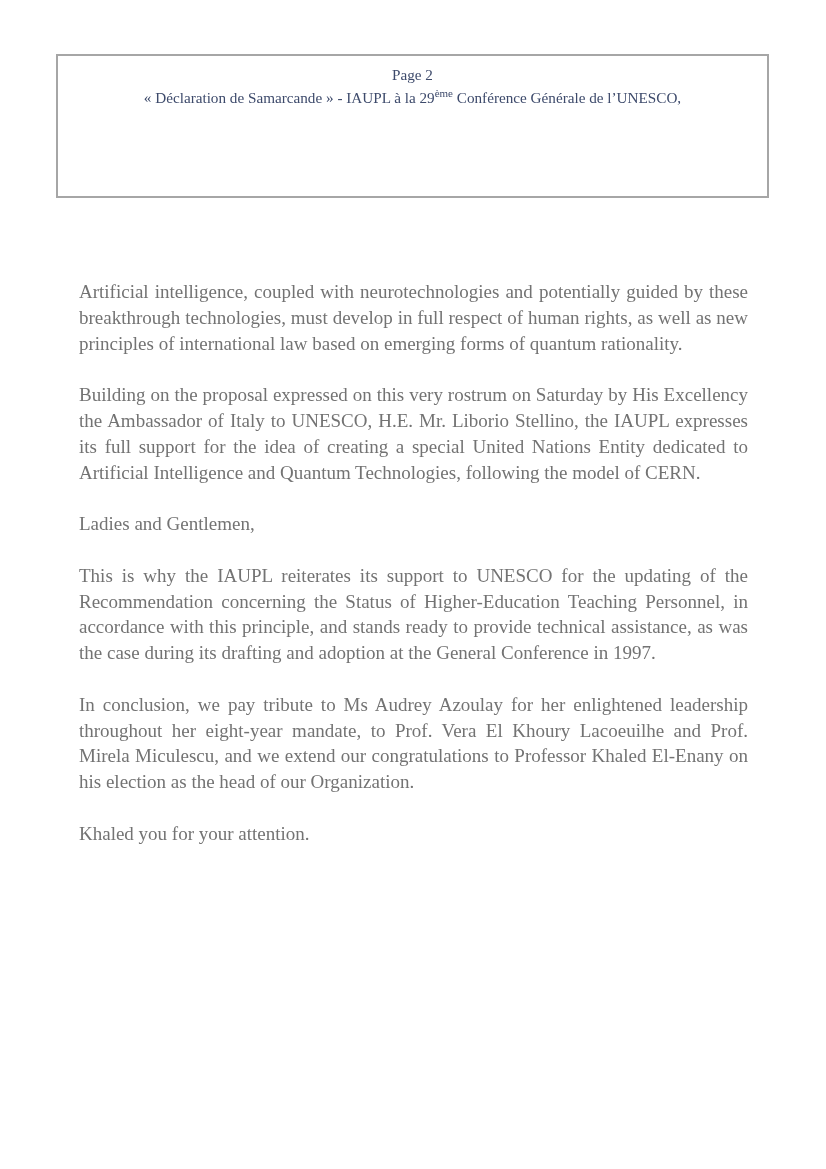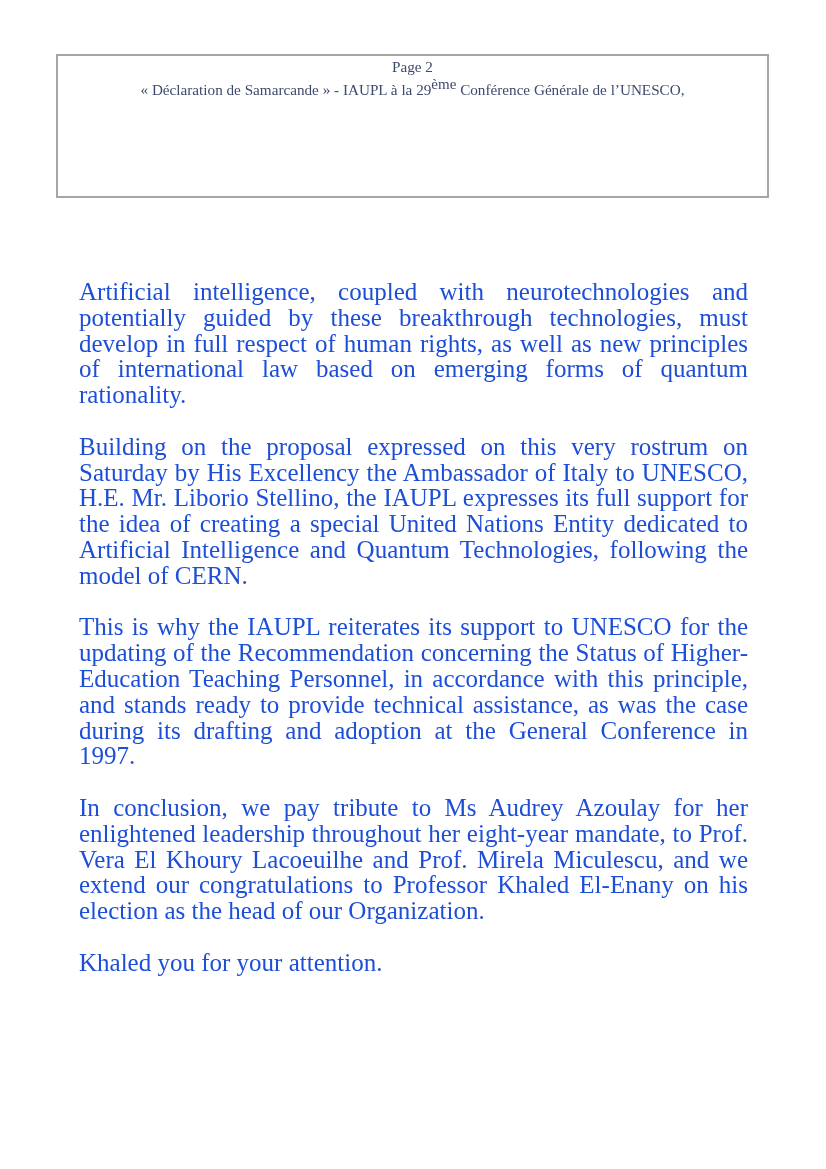--- a/index.html
+++ b/index.html
@@ -26,7 +26,7 @@
       color: #3d4a6b;
       font-size: 15.2px;
       line-height: 22.5px;
-      padding-top: 0;
+      padding-top: 8px;
     }
     .header-box .line { display: block; white-space: nowrap; }
     .header-box .spacer { display: block; height: 21px; }

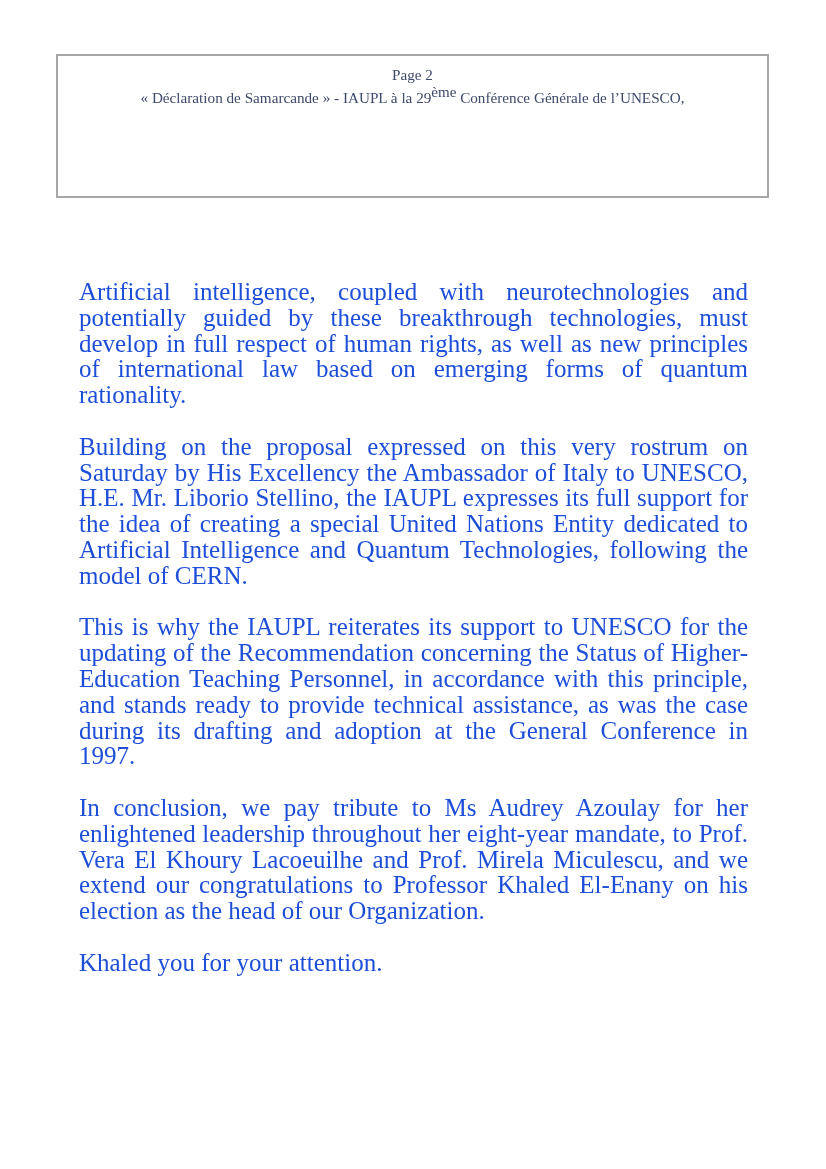--- a/index.html
+++ b/index.html
@@ -31,7 +31,7 @@
     .header-box .line { display: block; white-space: nowrap; }
     .header-box .spacer { display: block; height: 21px; }
     .header-box sup {
-      font-size: 15px;
+      font-size: 11px;
       vertical-align: 6px;
       line-height: 0;
     }

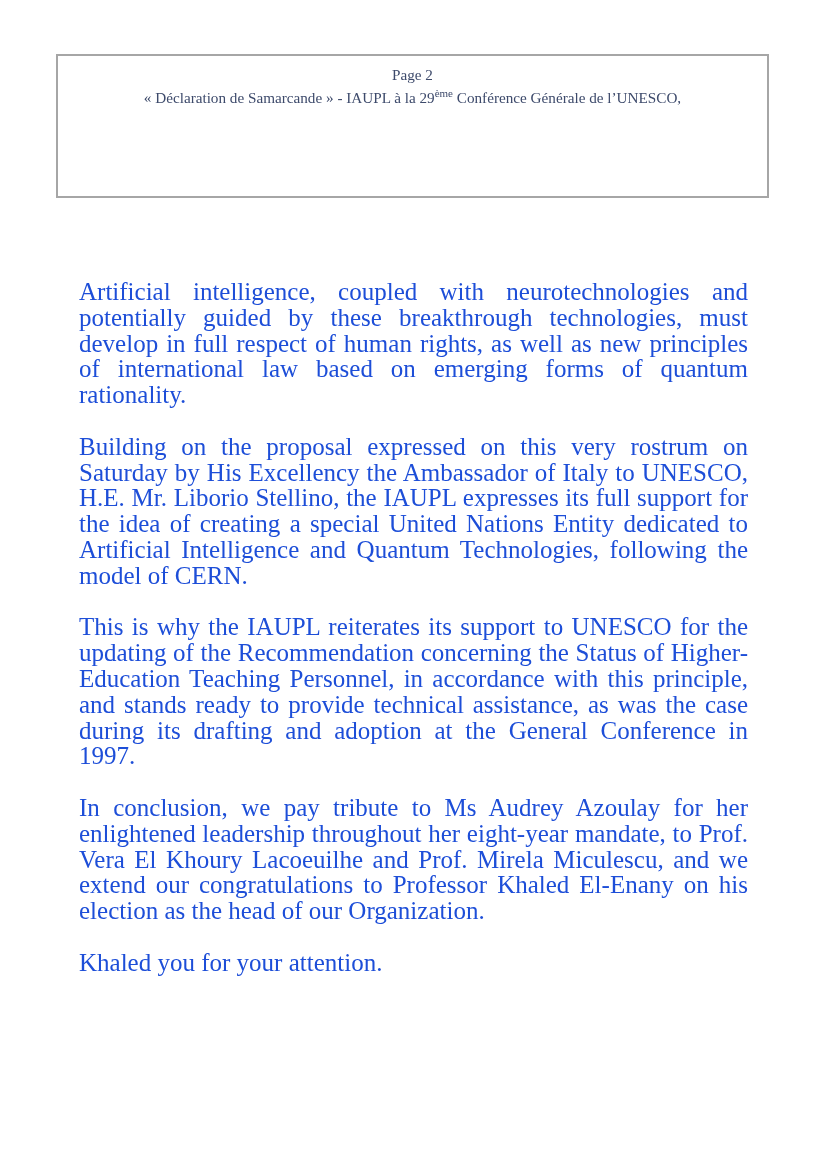--- a/index.html
+++ b/index.html
@@ -40,8 +40,8 @@
       left: 79px;
       top: 279px;
       width: 669px;
-      color: #1d4ed8;
-      font-size: 25px;
+      color: #737373;
+      font-size: 19px;
       line-height: 25.8px;
     }
     .body-text p {

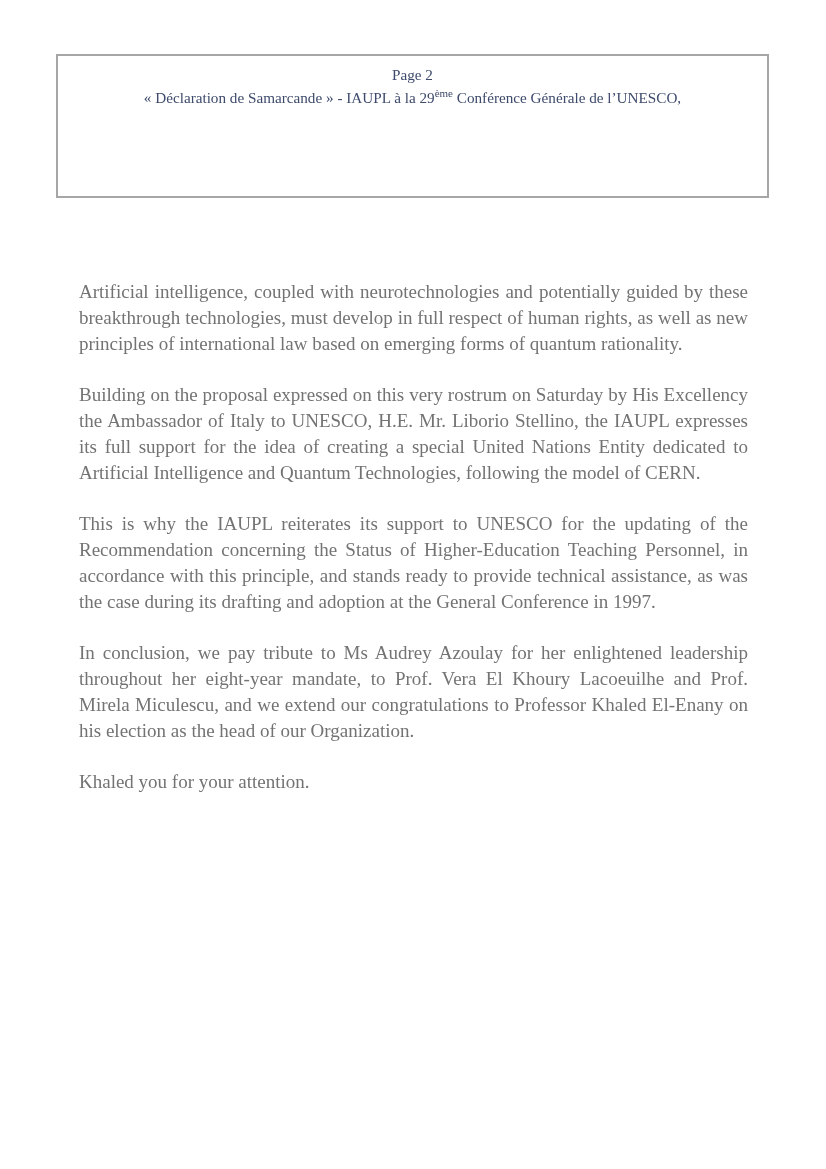--- a/index.html
+++ b/index.html
@@ -61,6 +61,7 @@
 <div class="body-text">
   <p>Artificial intelligence, coupled with neurotechnologies and potentially guided by these breakthrough technologies, must develop in full respect of human rights, as well as new principles of international law based on emerging forms of quantum rationality.</p>
   <p>Building on the proposal expressed on this very rostrum on Saturday by His Excellency the Ambassador of Italy to UNESCO, H.E. Mr. Liborio Stellino, the IAUPL expresses its full support for the idea of creating a special United Nations Entity dedicated to Artificial Intelligence and Quantum Technologies, following the model of CERN.</p>
+  <p>Ladies and Gentlemen,</p>
   <p>This is why the IAUPL reiterates its support to UNESCO for the updating of the Recommendation concerning the Status of Higher-Education Teaching Personnel, in accordance with this principle, and stands ready to provide technical assistance, as was the case during its drafting and adoption at the General Conference in 1997.</p>
   <p>In conclusion, we pay tribute to Ms Audrey Azoulay for her enlightened leadership throughout her eight-year mandate, to Prof. Vera El Khoury Lacoeuilhe and Prof. Mirela Miculescu, and we extend our congratulations to Professor Khaled El-Enany on his election as the head of our Organization.</p>
   <p>Khaled you for your attention.</p>

